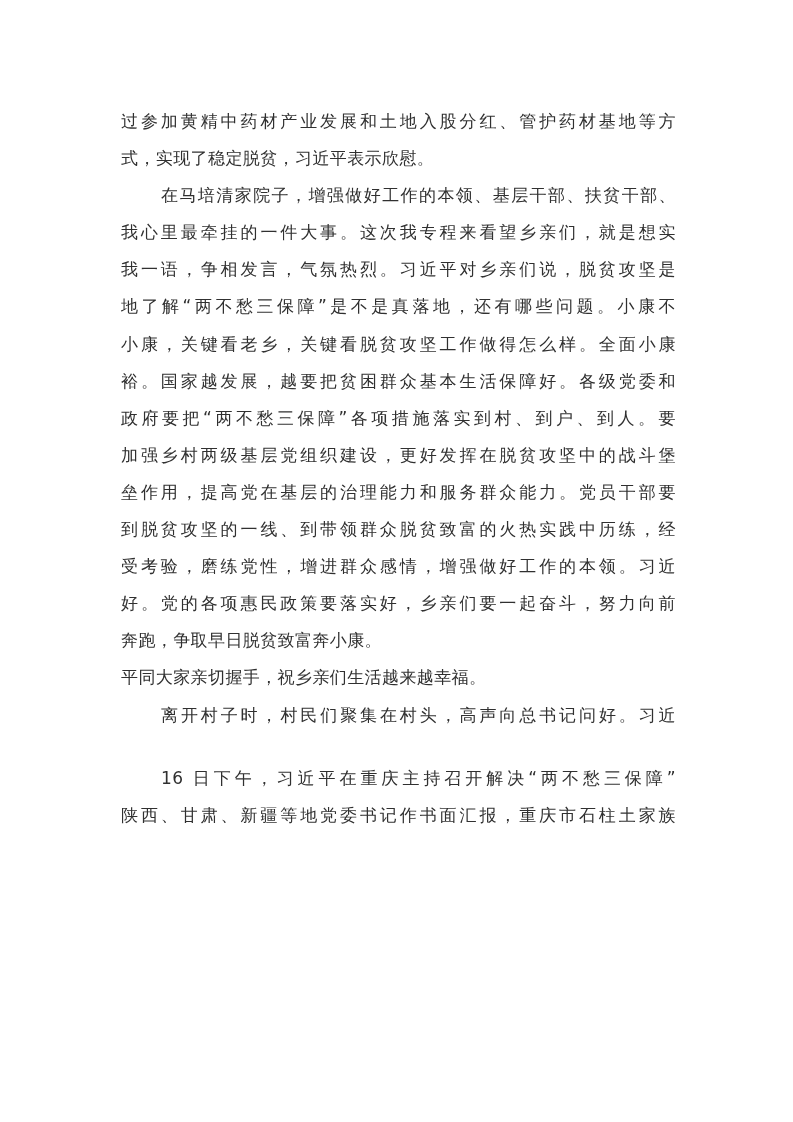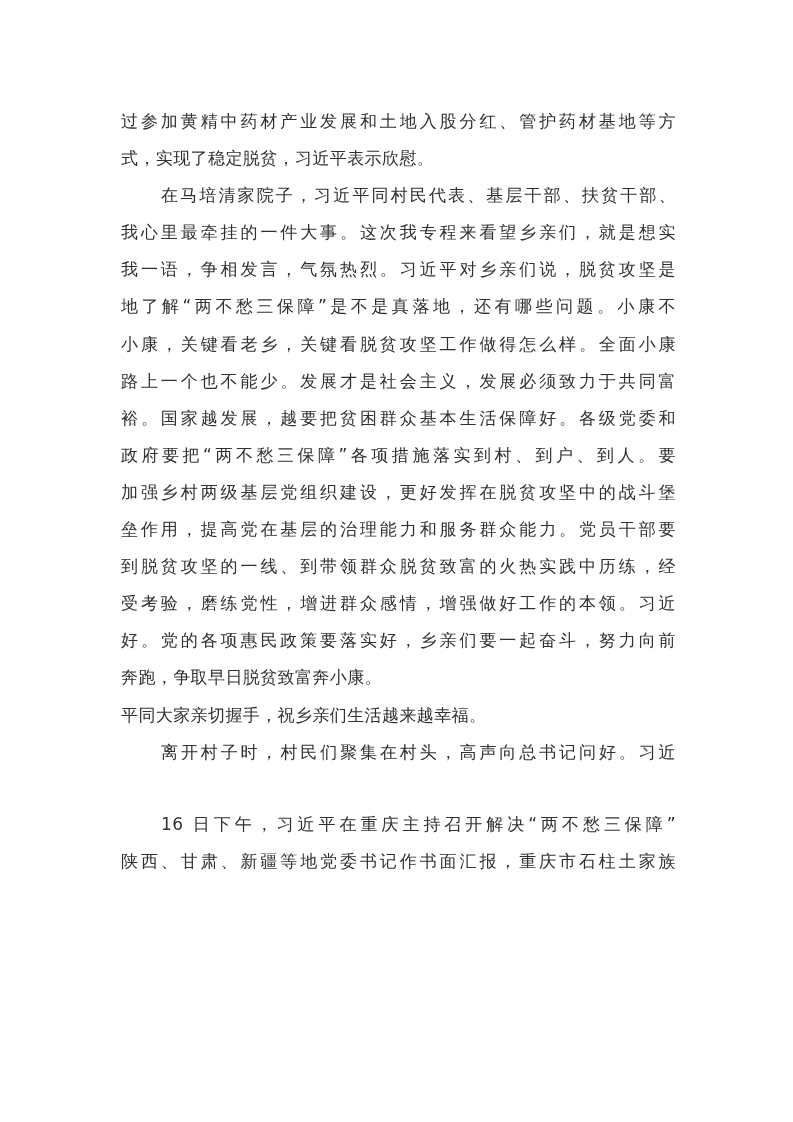--- a/index.html
+++ b/index.html
@@ -56,7 +56,7 @@
   <div class="text-column" style="color: rgb(48, 48, 48);">
       <div class="line">过参加黄精中药材产业发展和土地入股分红、管护药材基地等方</div>
       <div class="line end">式，实现了稳定脱贫，习近平表示欣慰。</div>
-      <div class="line indent">在马培清家院子，习近平同村民代表、基层干部、扶贫干部、</div>
+      <div class="line indent">在马培清家院子，增强做好工作的本领、基层干部、扶贫干部、</div>
       <div class="line">我心里最牵挂的一件大事。这次我专程来看望乡亲们，就是想实</div>
       <div class="line">我一语，争相发言，气氛热烈。习近平对乡亲们说，脱贫攻坚是</div>
       <div class="line">地了解“两不愁三保障”是不是真落地，还有哪些问题。小康不</div>

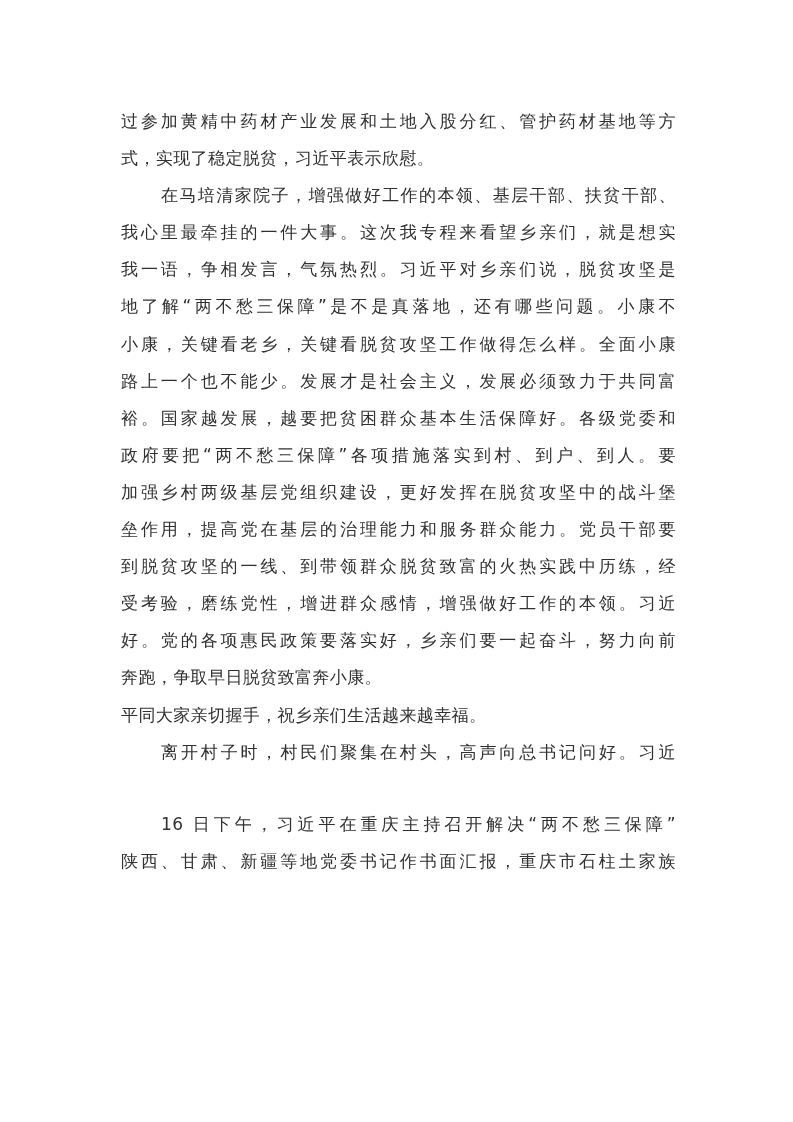--- a/index.html
+++ b/index.html
@@ -61,7 +61,6 @@
       <div class="line">我一语，争相发言，气氛热烈。习近平对乡亲们说，脱贫攻坚是</div>
       <div class="line">地了解“两不愁三保障”是不是真落地，还有哪些问题。小康不</div>
       <div class="line">小康，关键看老乡，关键看脱贫攻坚工作做得怎么样。全面小康</div>
-      <div class="line">路上一个也不能少。发展才是社会主义，发展必须致力于共同富</div>
       <div class="line">裕。国家越发展，越要把贫困群众基本生活保障好。各级党委和</div>
       <div class="line">政府要把“两不愁三保障”各项措施落实到村、到户、到人。要</div>
       <div class="line">加强乡村两级基层党组织建设，更好发挥在脱贫攻坚中的战斗堡</div>

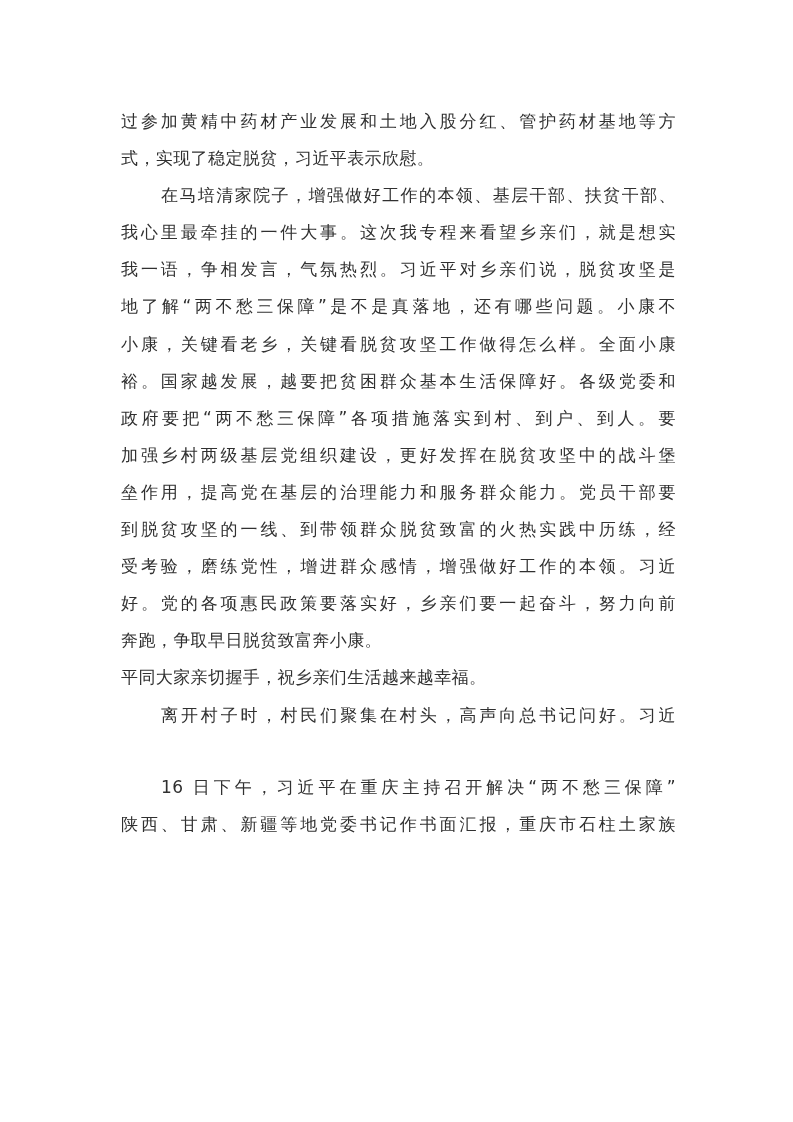--- a/index.html
+++ b/index.html
@@ -46,7 +46,7 @@
     text-align-last: left;
   }
   .line.gap {
-    margin-top: 35px;
+    margin-top: 26px;
   }
 </style>
 </head>

